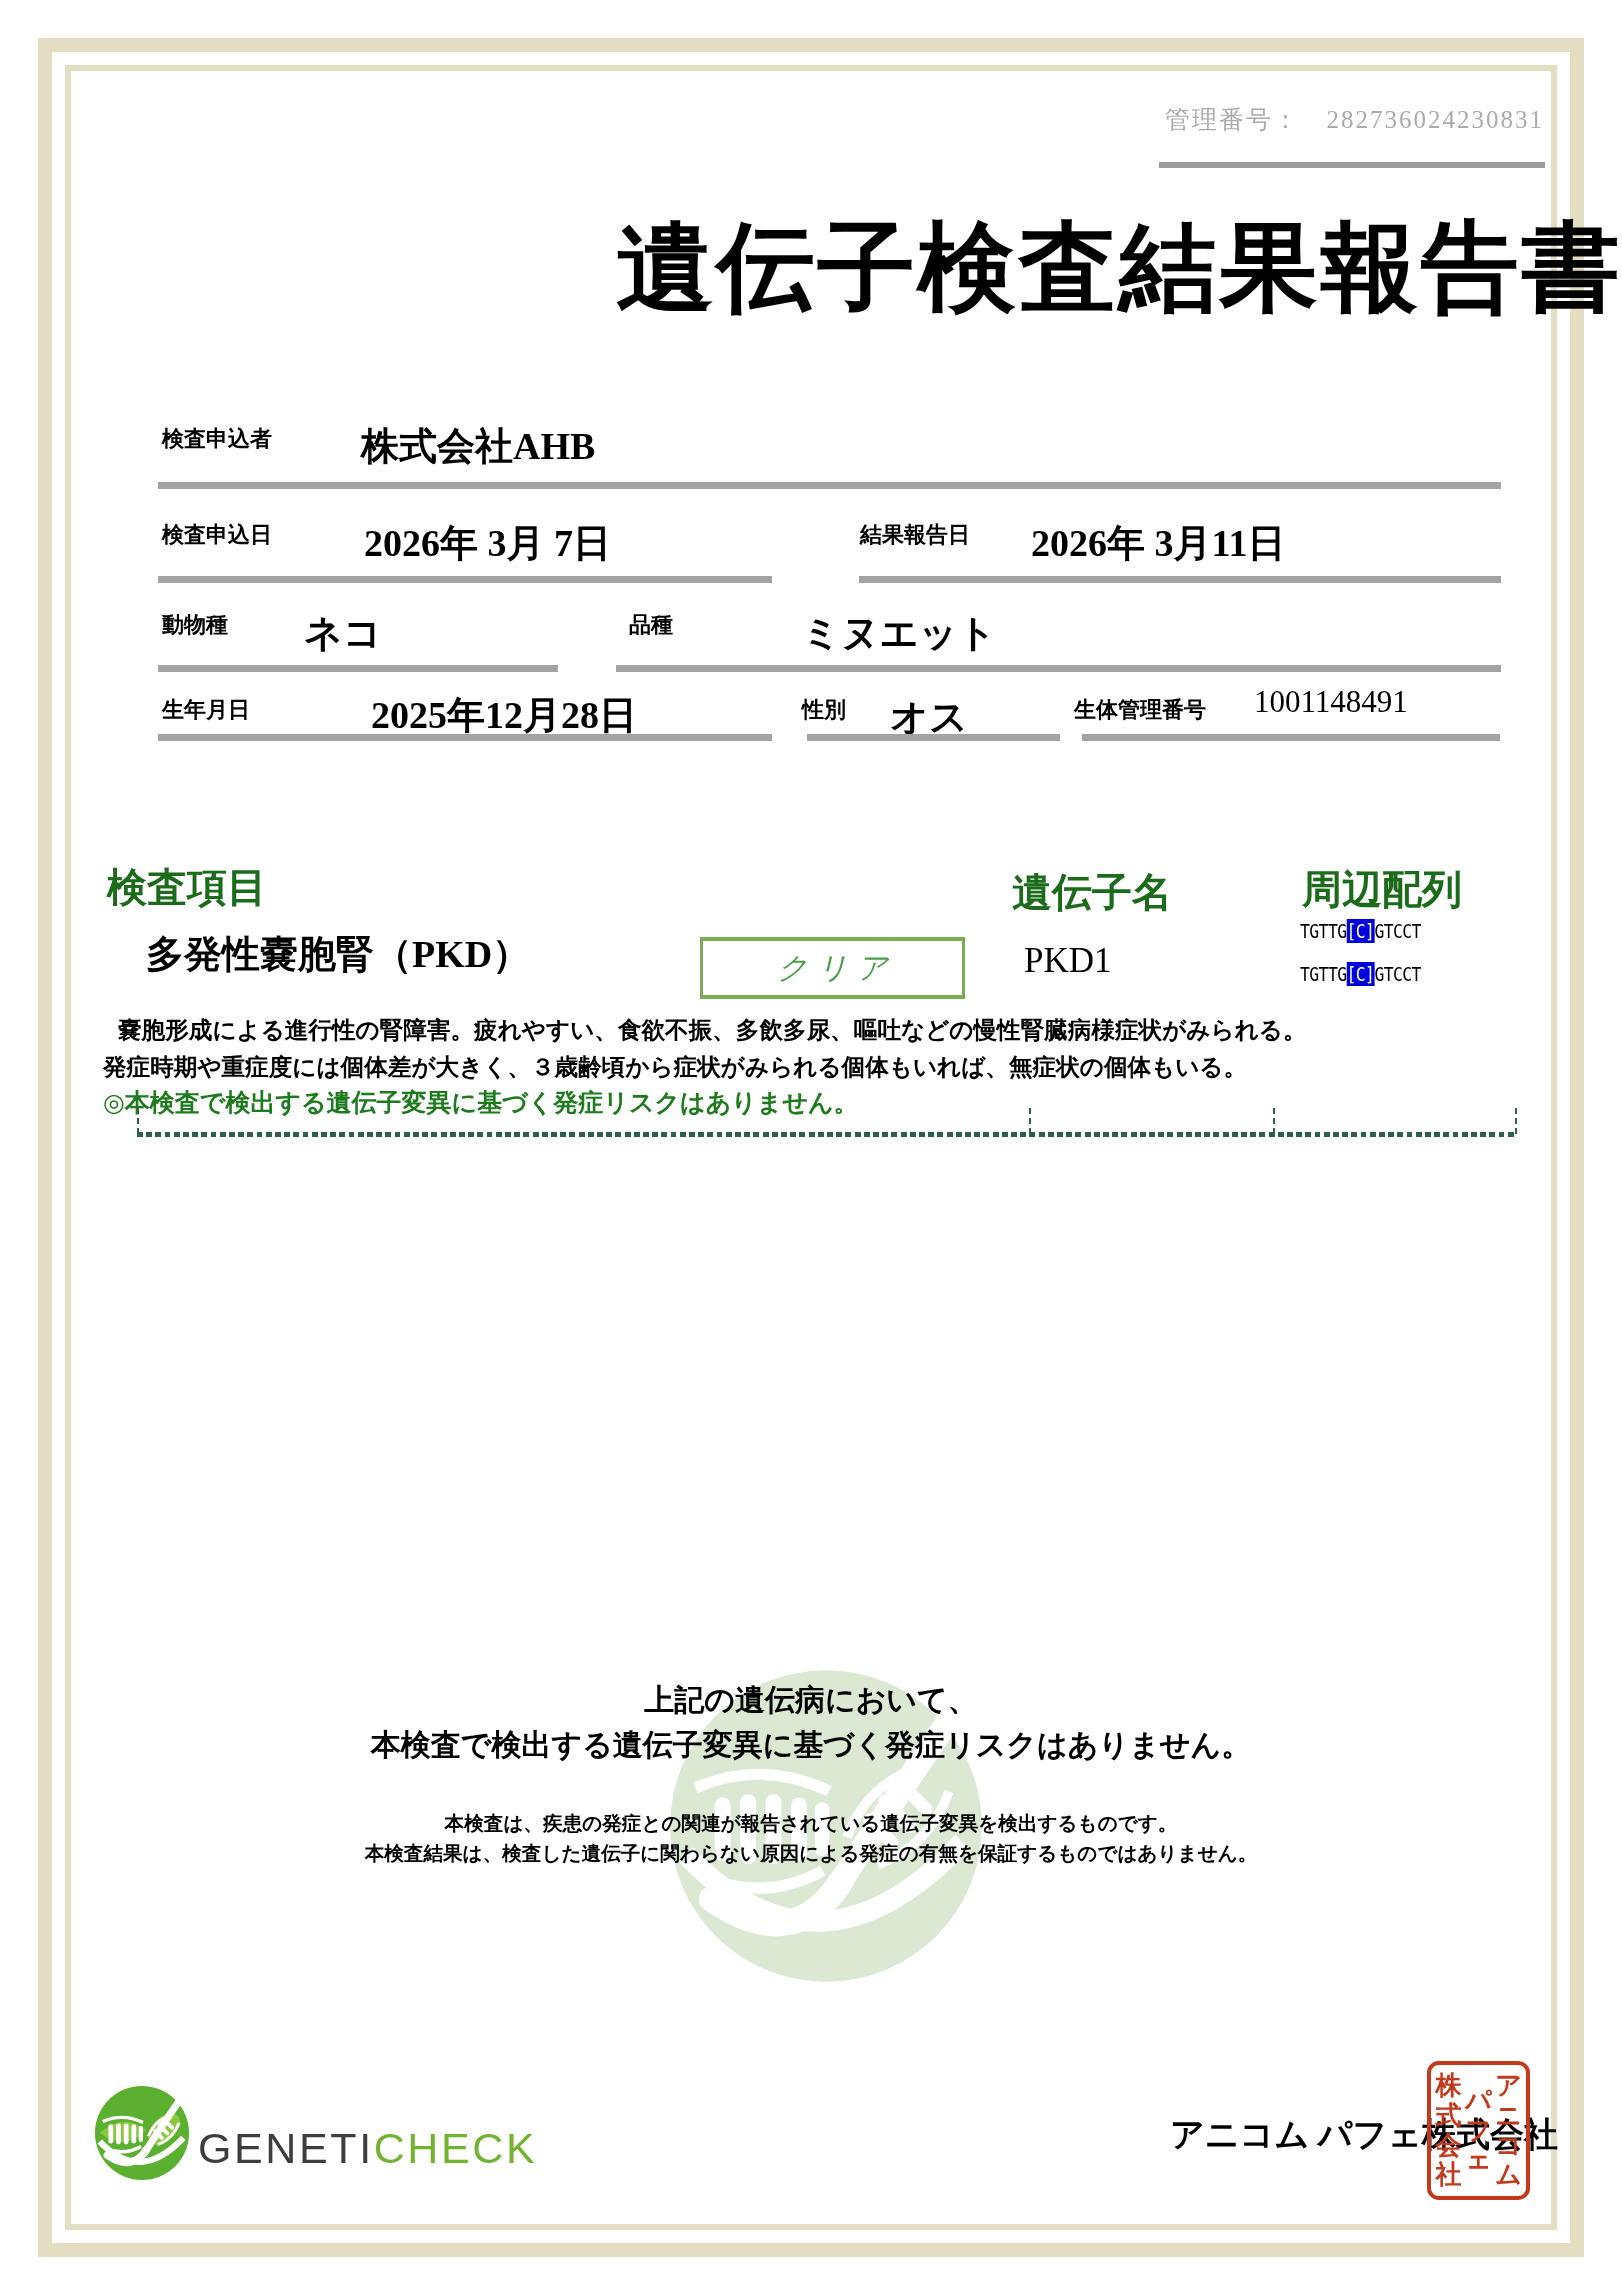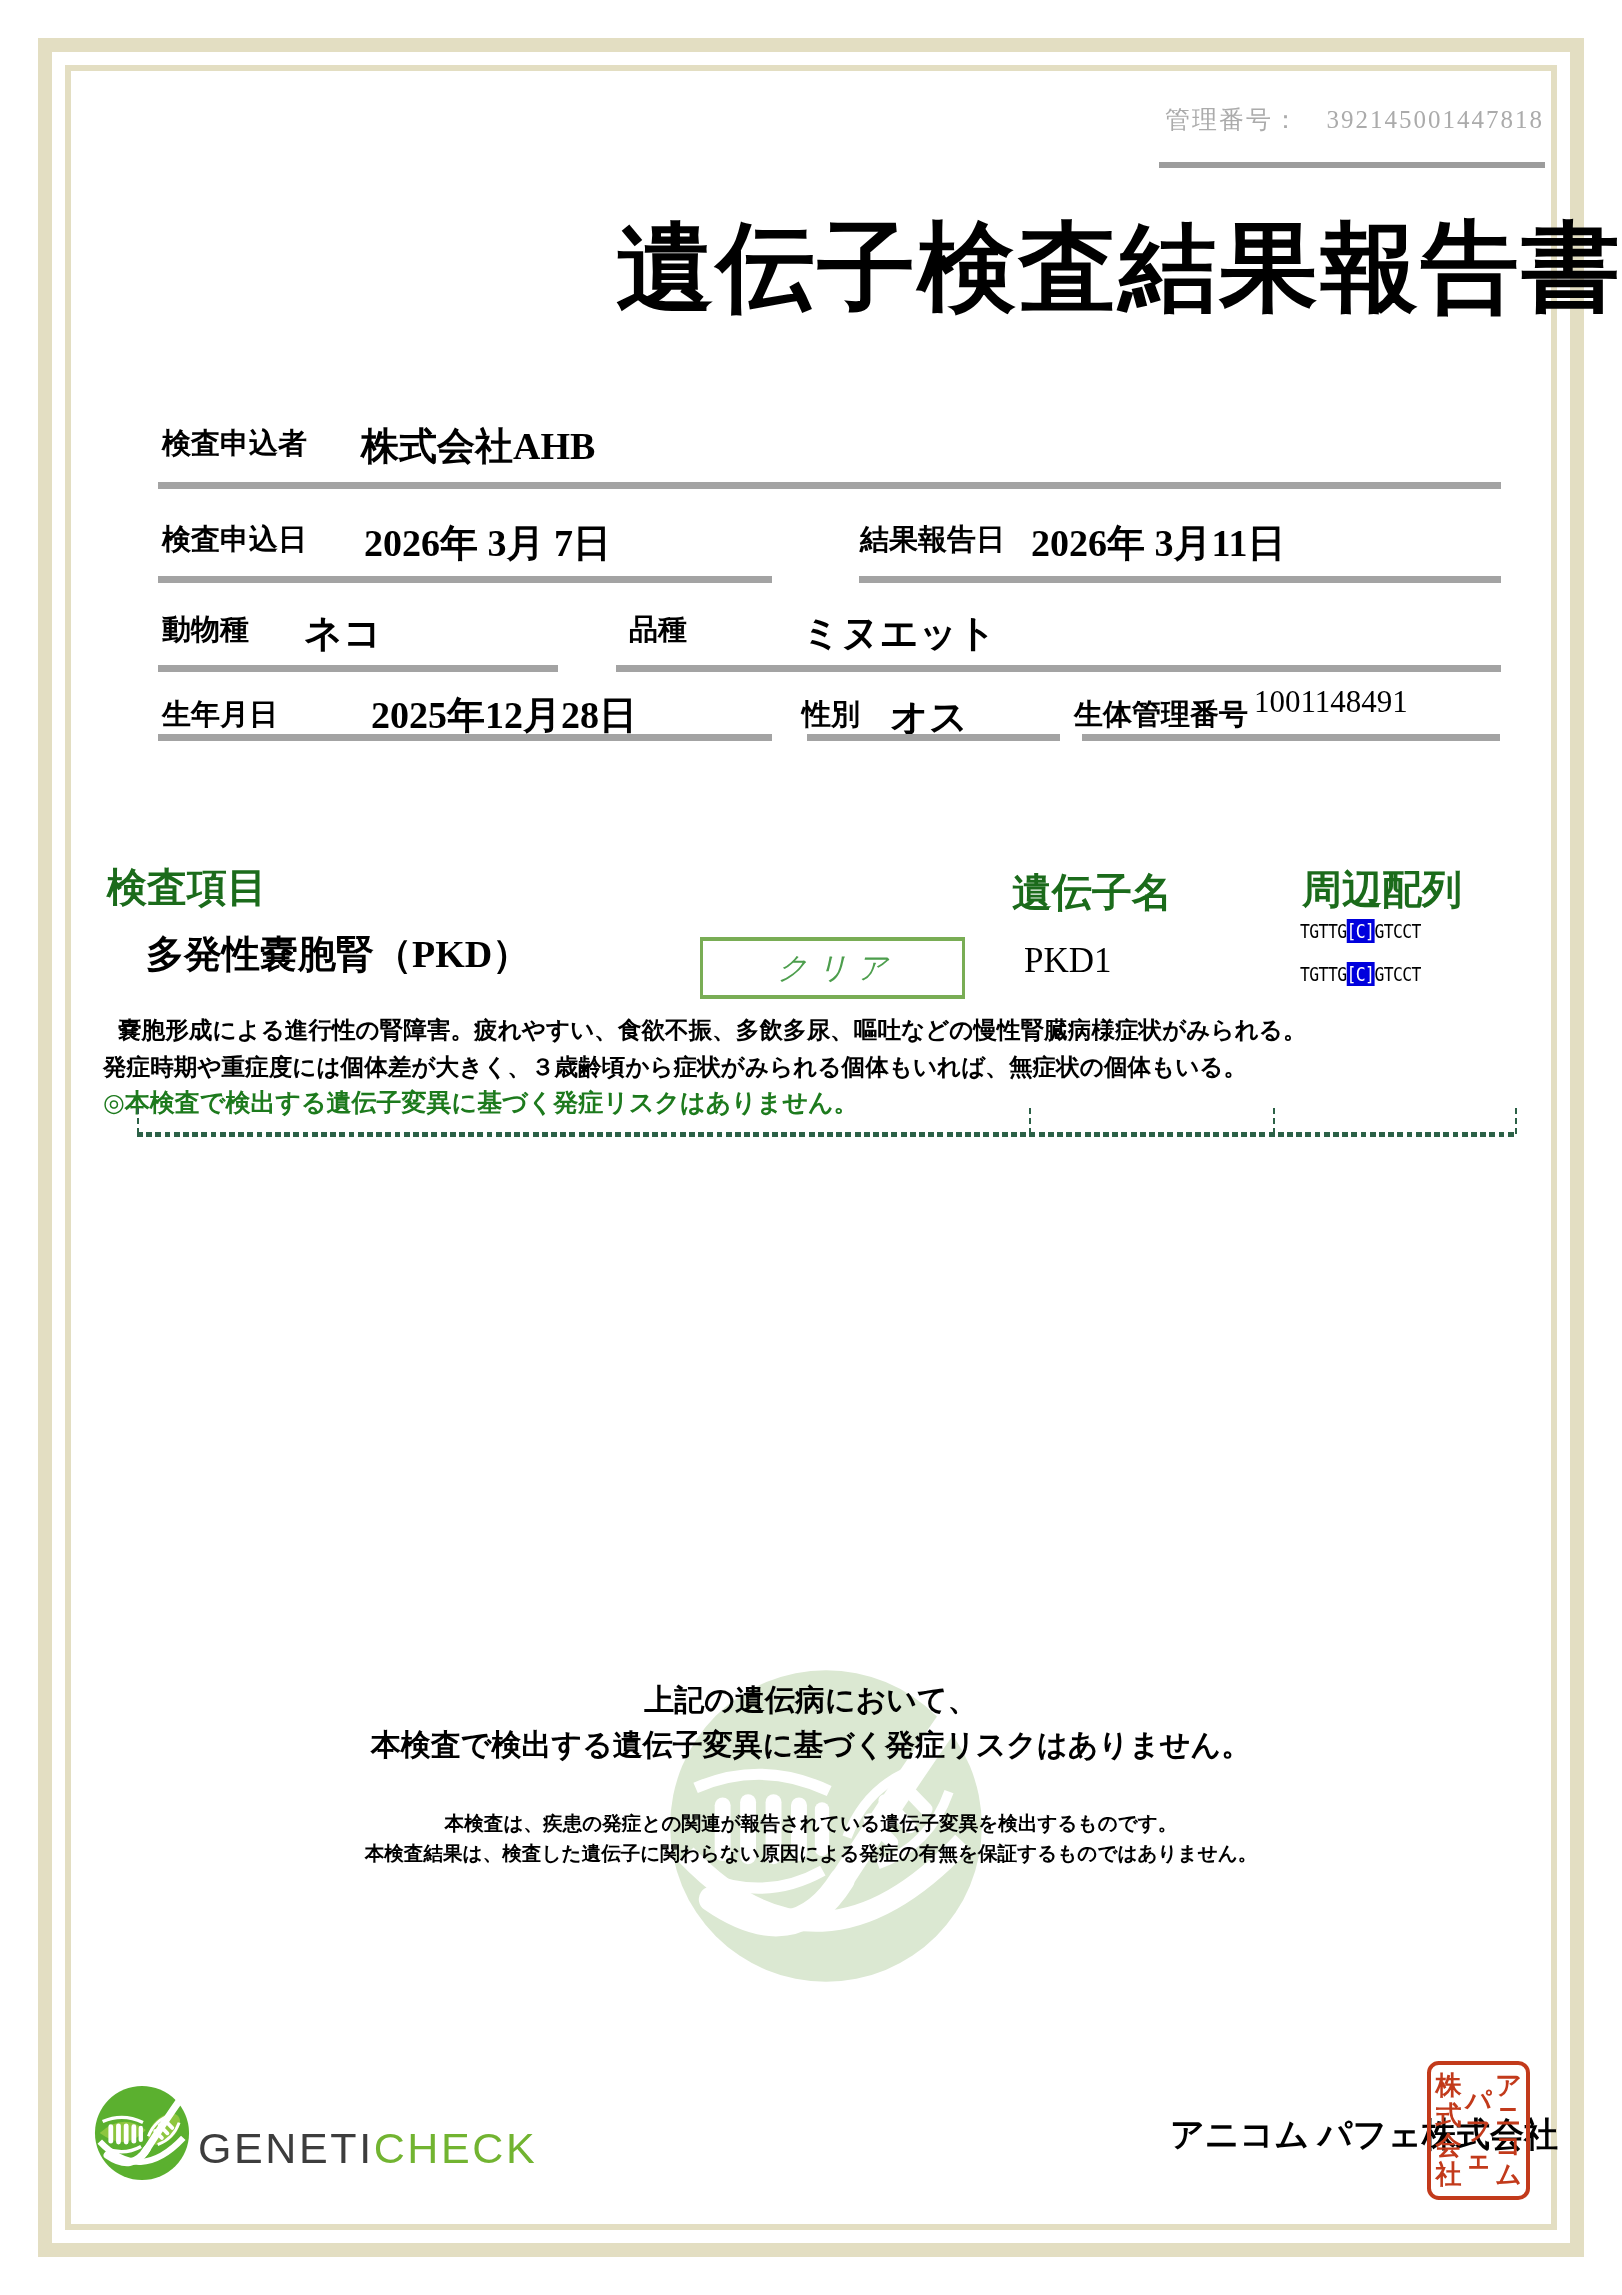--- a/index.html
+++ b/index.html
@@ -110,7 +110,7 @@
 
   <div class="mgmt">
     <span>管理番号：</span>
-    <span style="margin-left:18.3px;">392145001447818</span>
+    <span style="margin-left:18.3px;">282736024230831</span>
   </div>
   <div class="mgmt-line"></div>
 

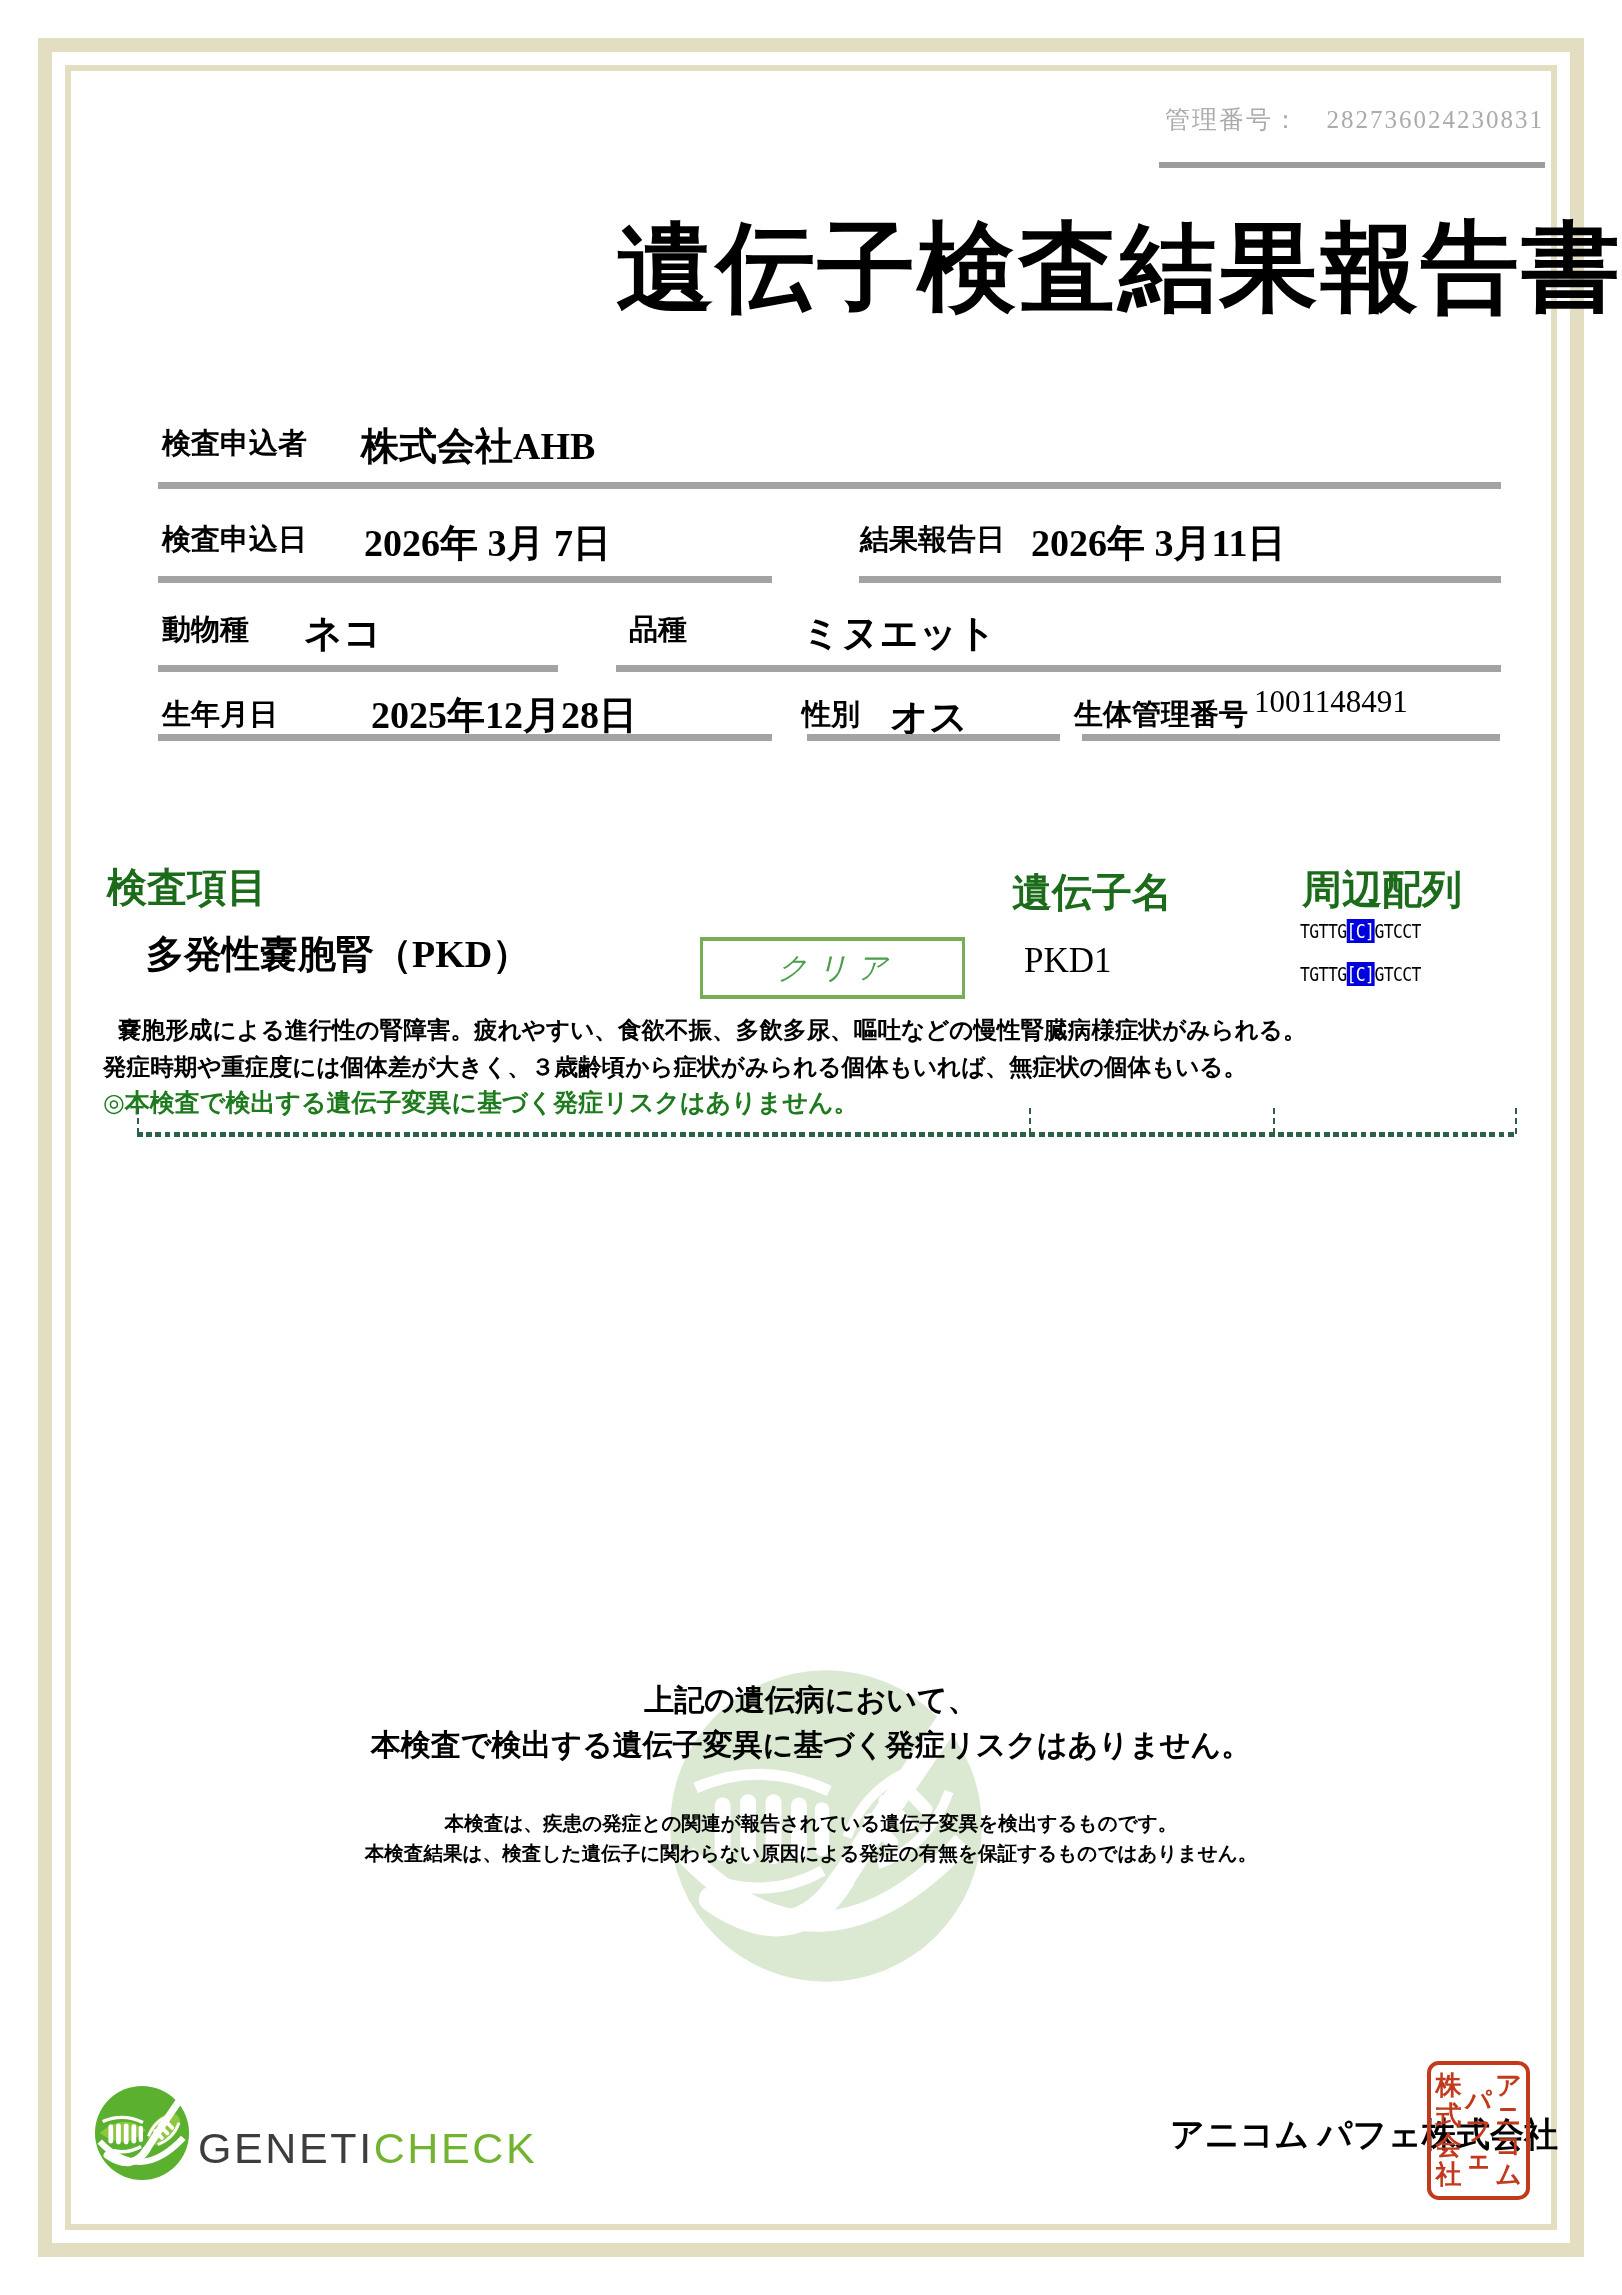--- a/index.html
+++ b/index.html
@@ -14,7 +14,7 @@
     border:6.5px solid #e3dec2; pointer-events:none;}
 
   .abs{position:absolute;}
-  .lbl{font-size:29px; font-weight:bold; white-space:nowrap;}
+  .lbl{font-size:22px; font-weight:bold; white-space:nowrap;}
   .val{font-size:38px; font-weight:bold; white-space:nowrap;}
   .uline{position:absolute; height:6.5px; background:#a3a3a3;}
 

